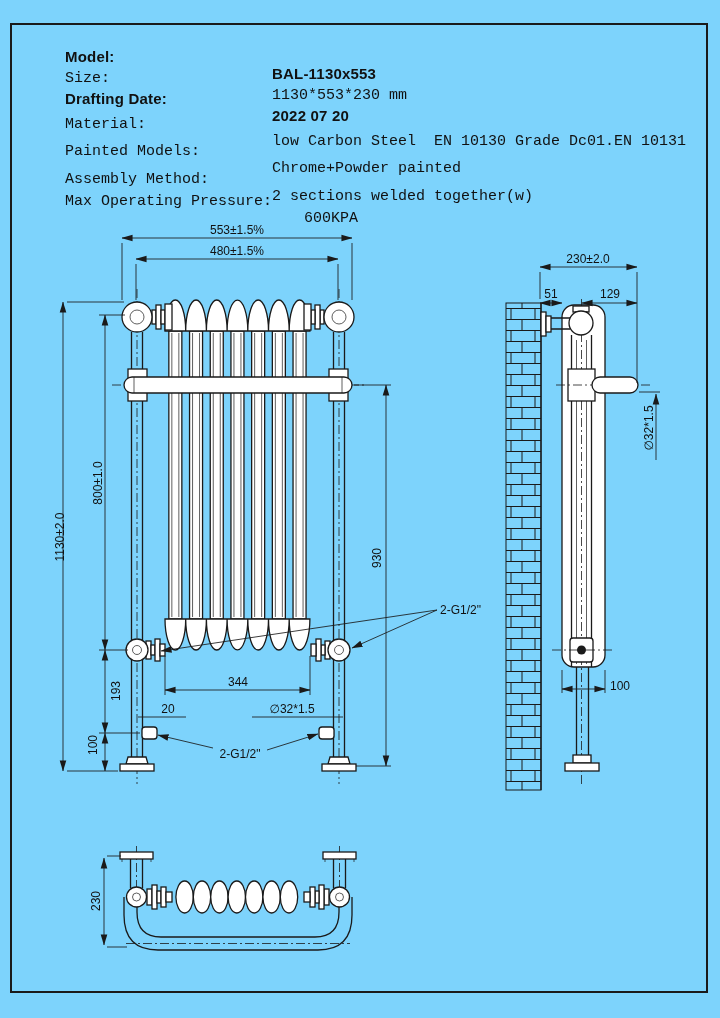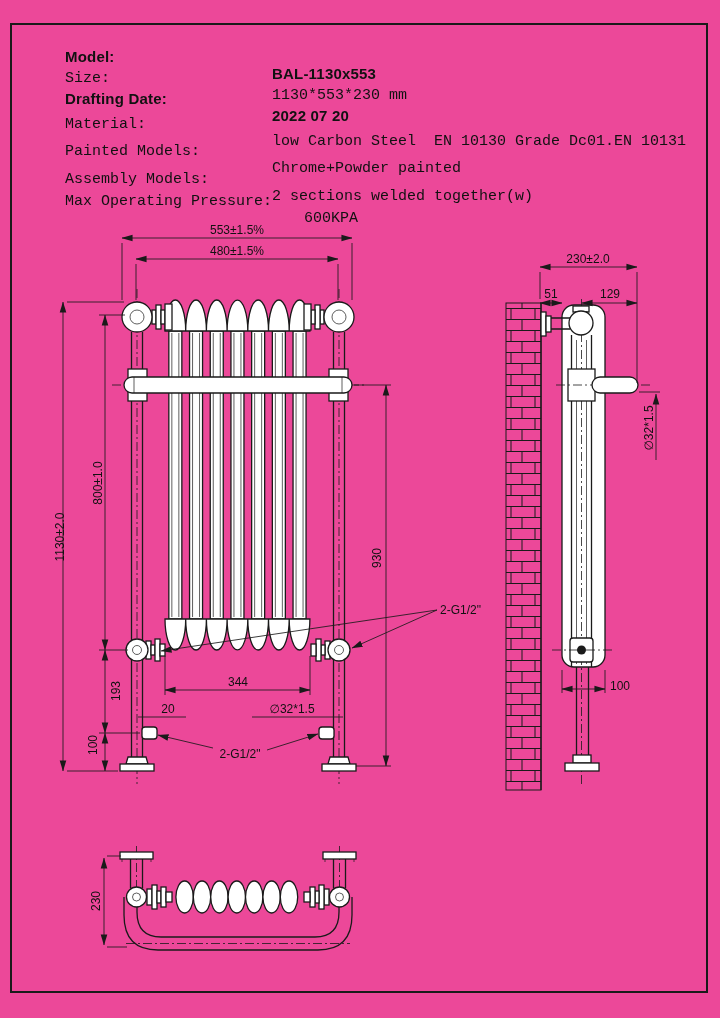--- a/index.html
+++ b/index.html
@@ -3,7 +3,7 @@
 <meta charset="utf-8">
 <style>
   html,body{margin:0;padding:0;background:#fff;}
-  .page{position:relative;width:720px;height:1018px;background:#ec4899;overflow:hidden;
+  .page{position:relative;width:720px;height:1018px;background:#7dd3fc;overflow:hidden;
         font-family:"Liberation Sans",sans-serif;color:#111;}
   .frame{position:absolute;left:10px;top:23px;width:694px;height:966px;border:2px solid #1a1a1a;}
   .spec{position:absolute;font-size:15px;white-space:pre;}

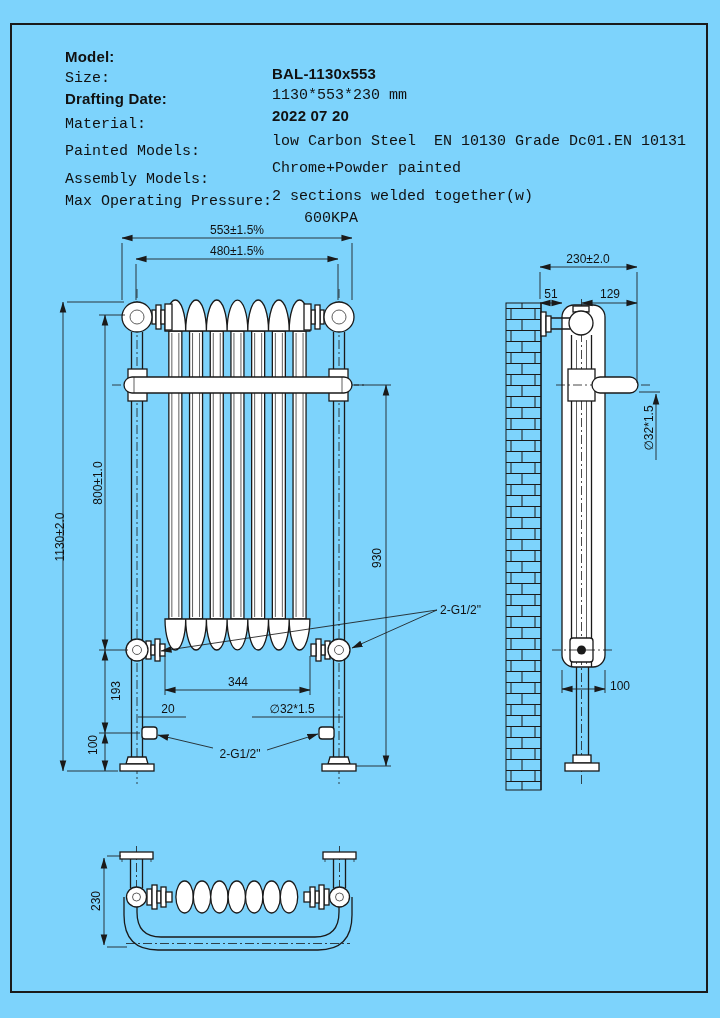--- a/index.html
+++ b/index.html
@@ -47,7 +47,7 @@
     <span class="val">Chrome+Powder painted</span>
   </div>
   <div class="spec mono" style="top:154px;">
-    <span class="lab">Assembly Models:</span>
+    <span class="lab">Assembly Method:</span>
     <span class="val">2 sections welded together(w)</span>
   </div>
   <div class="spec mono" style="top:176px;">

